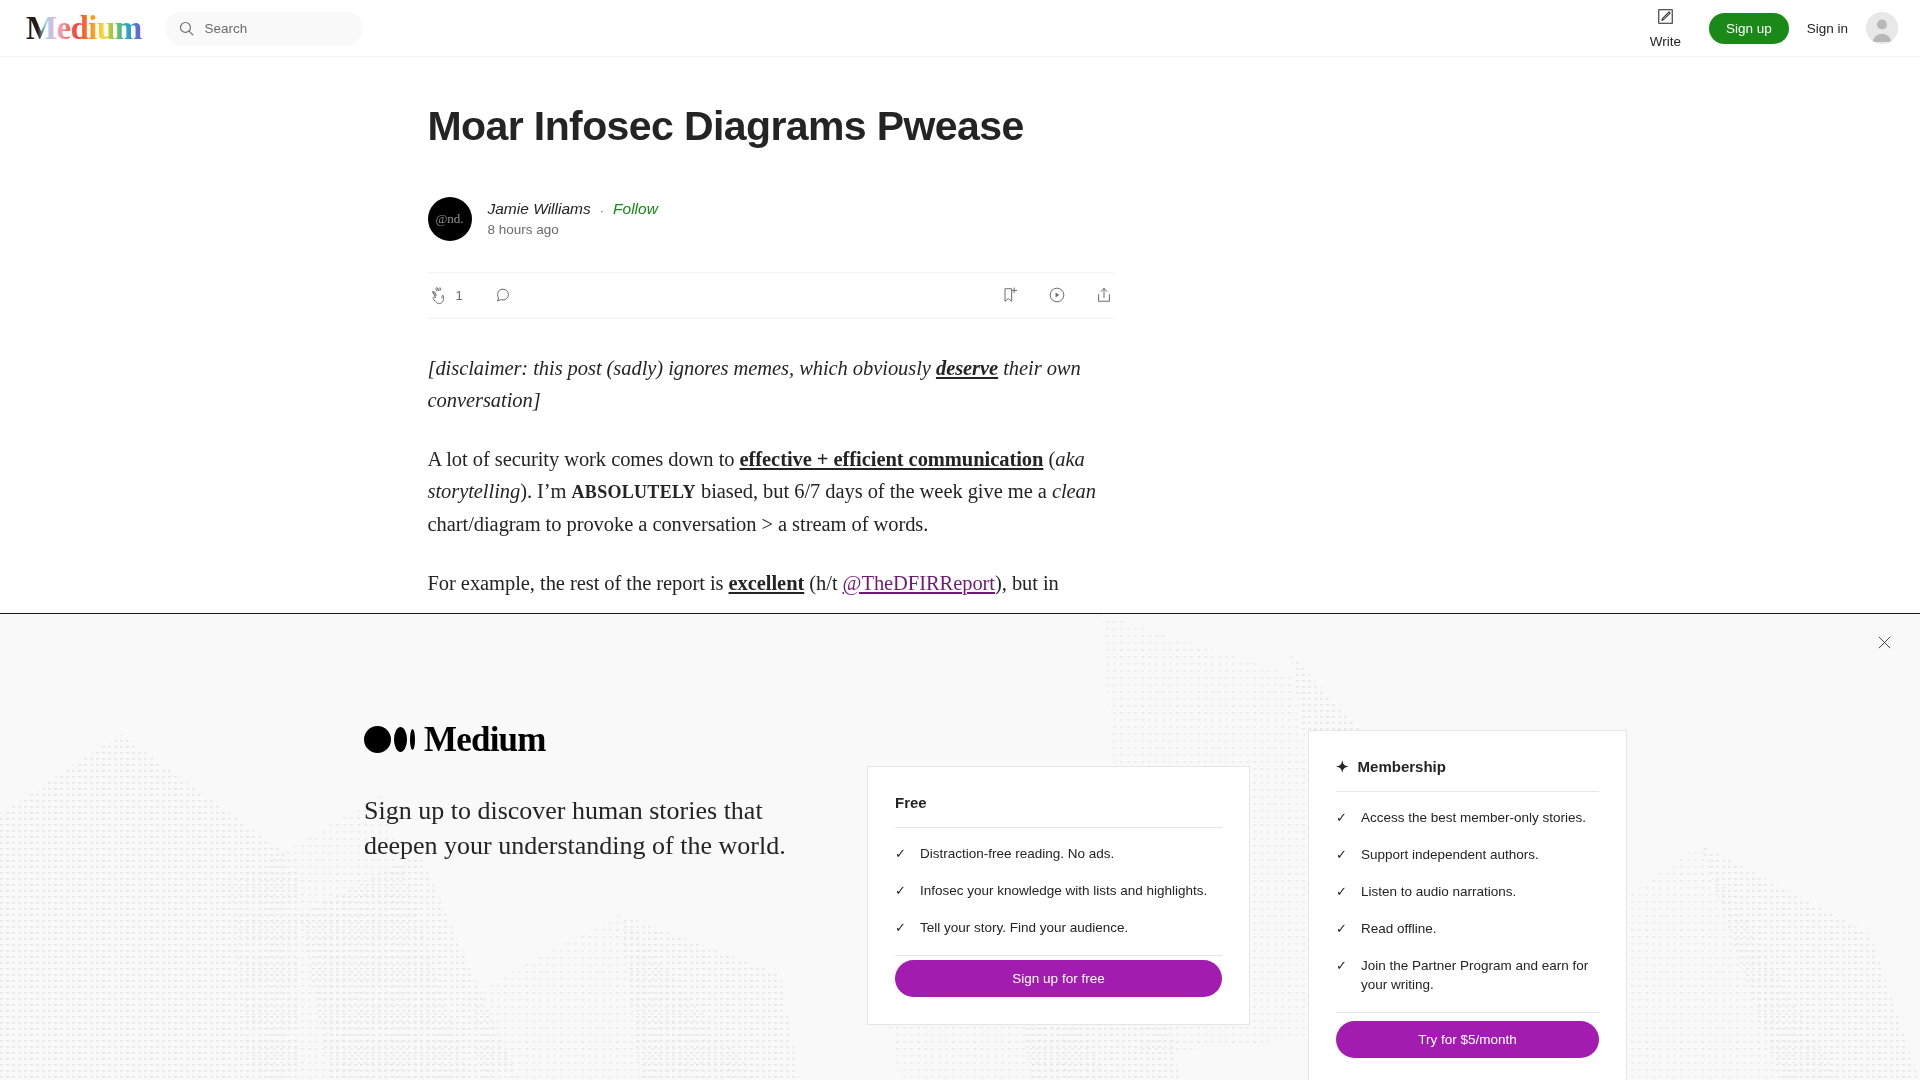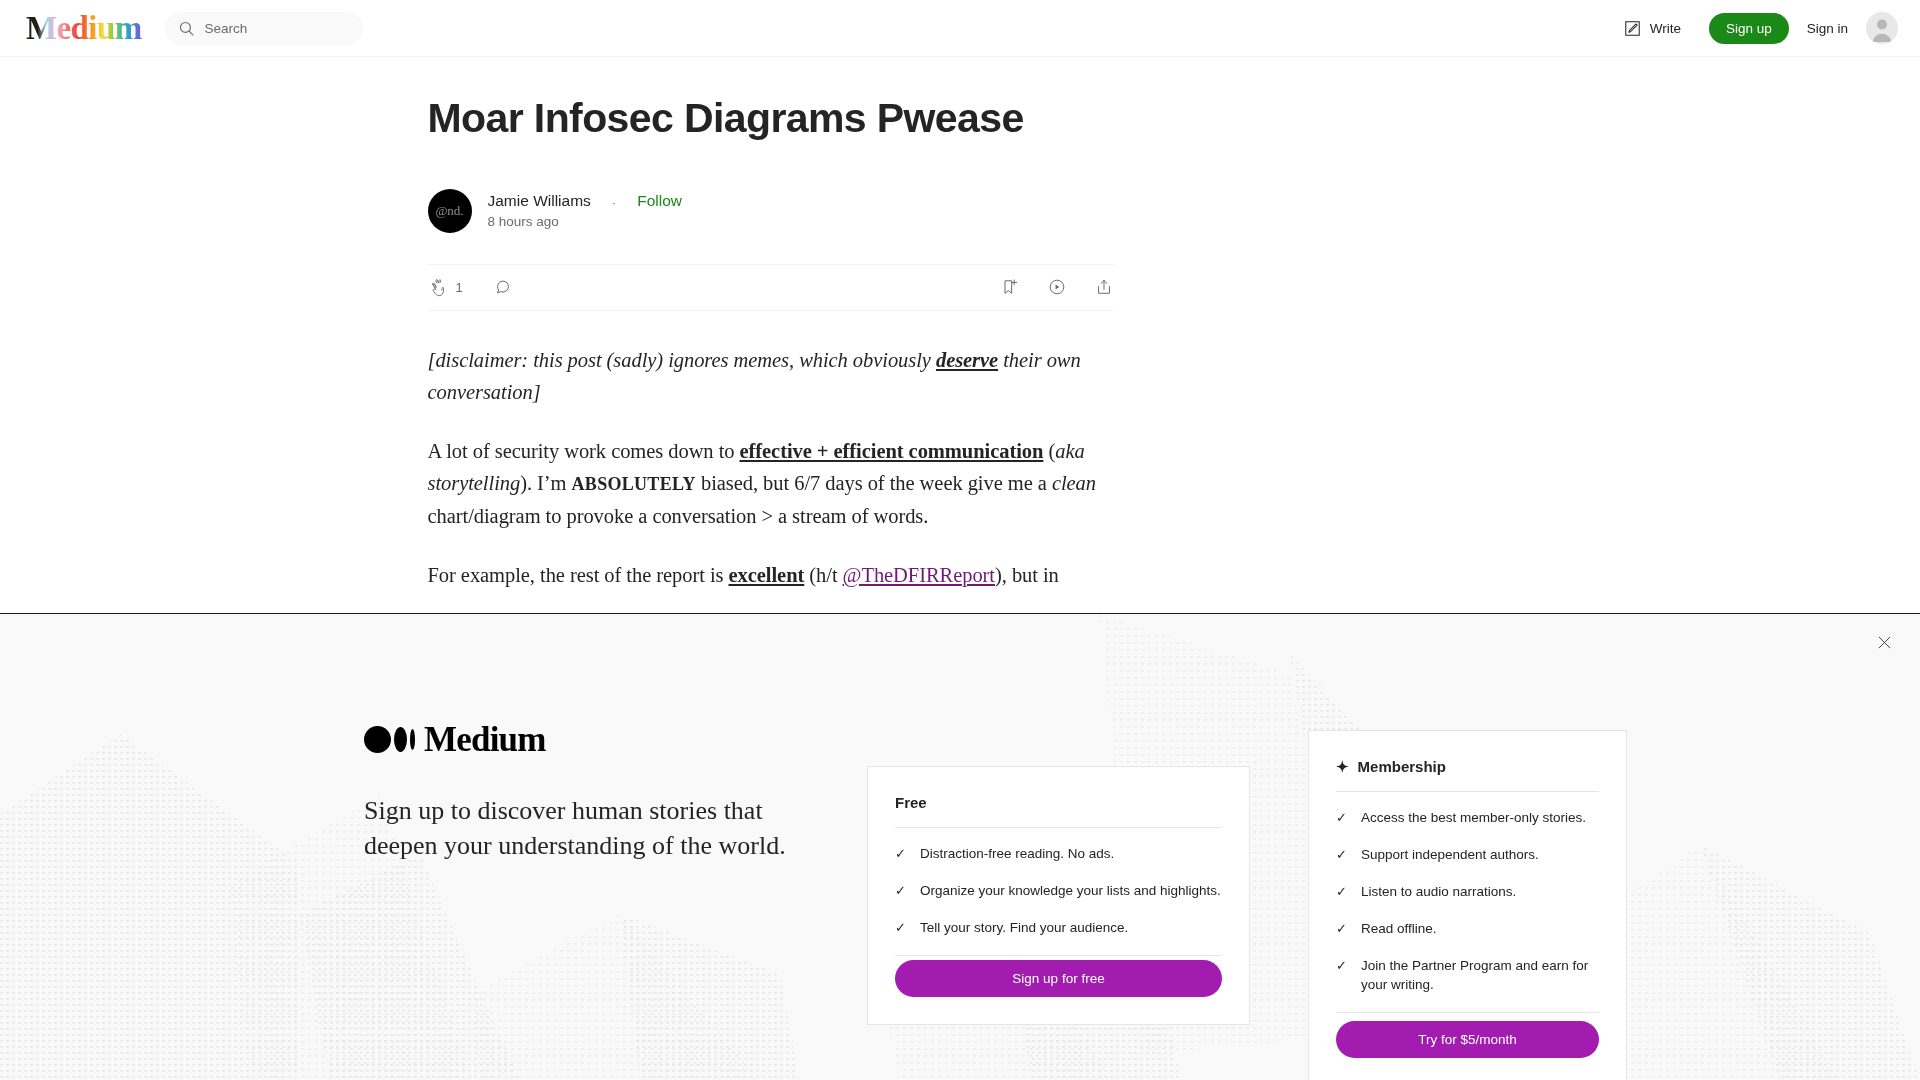--- a/index.html
+++ b/index.html
@@ -59,6 +59,7 @@
     font-size: 13.5px; color: #242424;
     font-family: "Liberation Sans", sans-serif;
     padding: 6px 10px;
+    flex-direction: column;
   }
   .signup-btn {
     background: #1a8917; color: #fff; border: none;

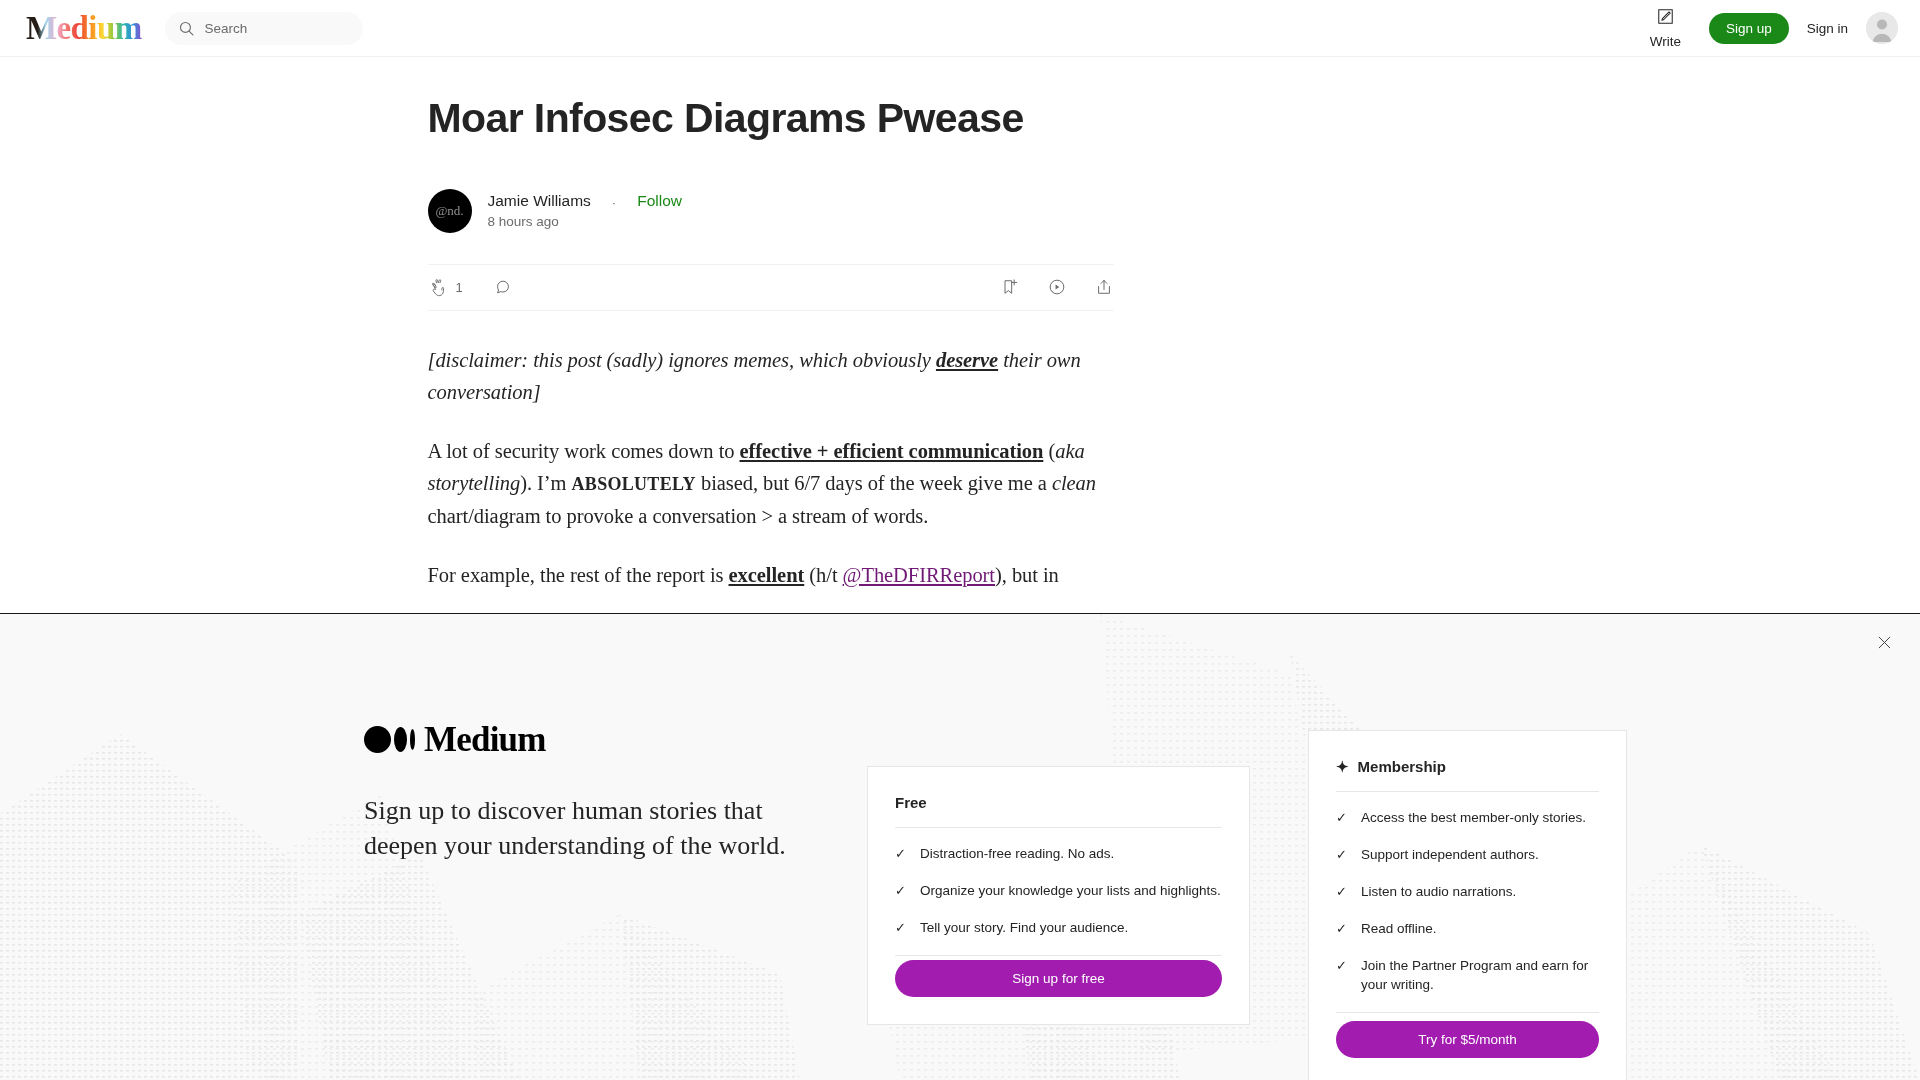--- a/index.html
+++ b/index.html
@@ -81,7 +81,7 @@
   }
 
   
-  .article { position: absolute; top: 49px; left: 0; width: 1541px; }
+  .article { position: absolute; top: 57px; left: 0; width: 1541px; }
   .article-inner { width: 686px; margin: 0 auto; padding-top: 46px; }
   .title {
     font-family: "Liberation Sans", sans-serif;

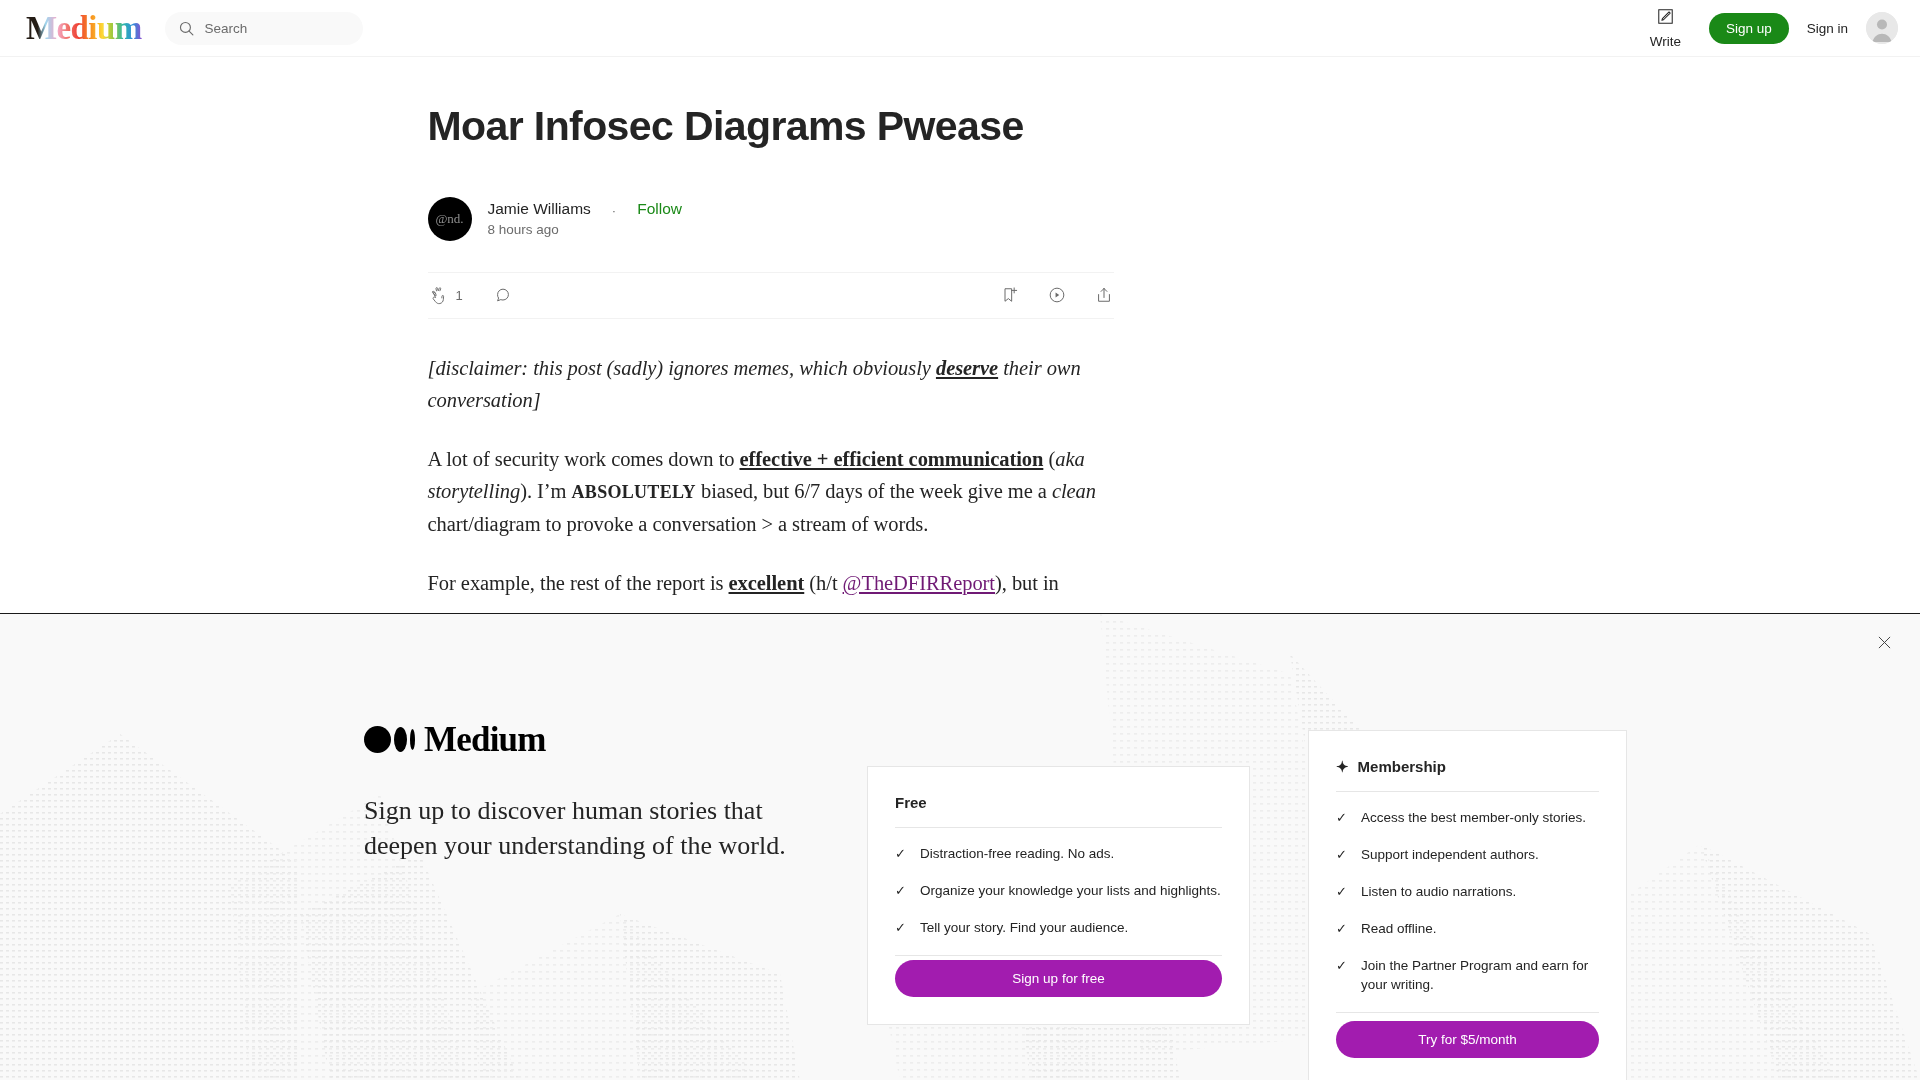--- a/index.html
+++ b/index.html
@@ -97,7 +97,7 @@
     font-size: 13px; flex: 0 0 auto;
   }
   .byline-txt { margin-left: 16px; }
-  .byline-row1 { display: flex; align-items: flex-end; gap: 21px; font-size: 15.5px; }
+  .byline-row1 { display: flex; align-items: flex-end; gap: 9px; font-size: 15.5px; font-style: italic; }
   .author-name { color: #242424; }
   .dot-sep { color: #6b6b6b; font-size: 13px; }
   .follow-link { color: #1a8917; cursor: pointer; }

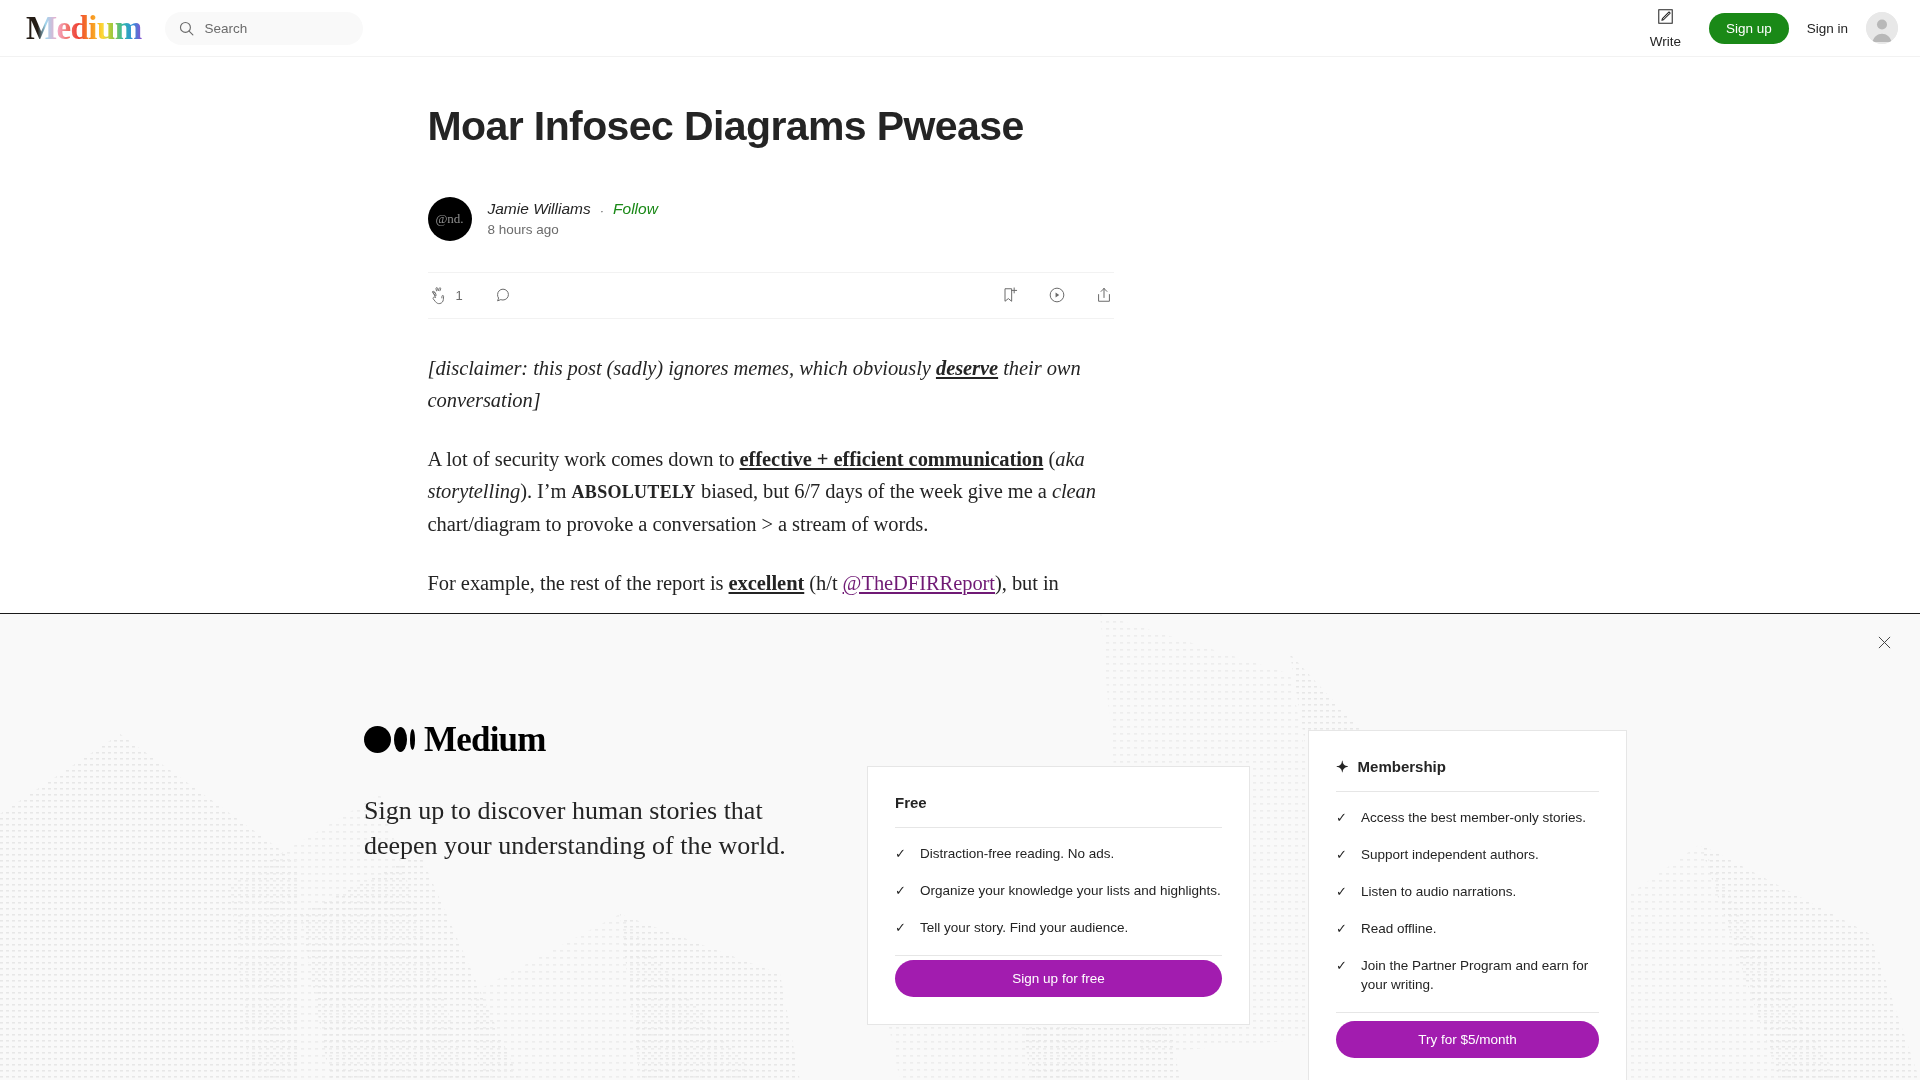--- a/index.html
+++ b/index.html
@@ -359,7 +359,7 @@
             </li>
             <li>
               <span class="chk">✓</span>
-              <span>Organize your knowledge your lists and highlights.</span>
+              <span>Infosec your knowledge with lists and highlights.</span>
             </li>
             <li>
               <span class="chk">✓</span>

